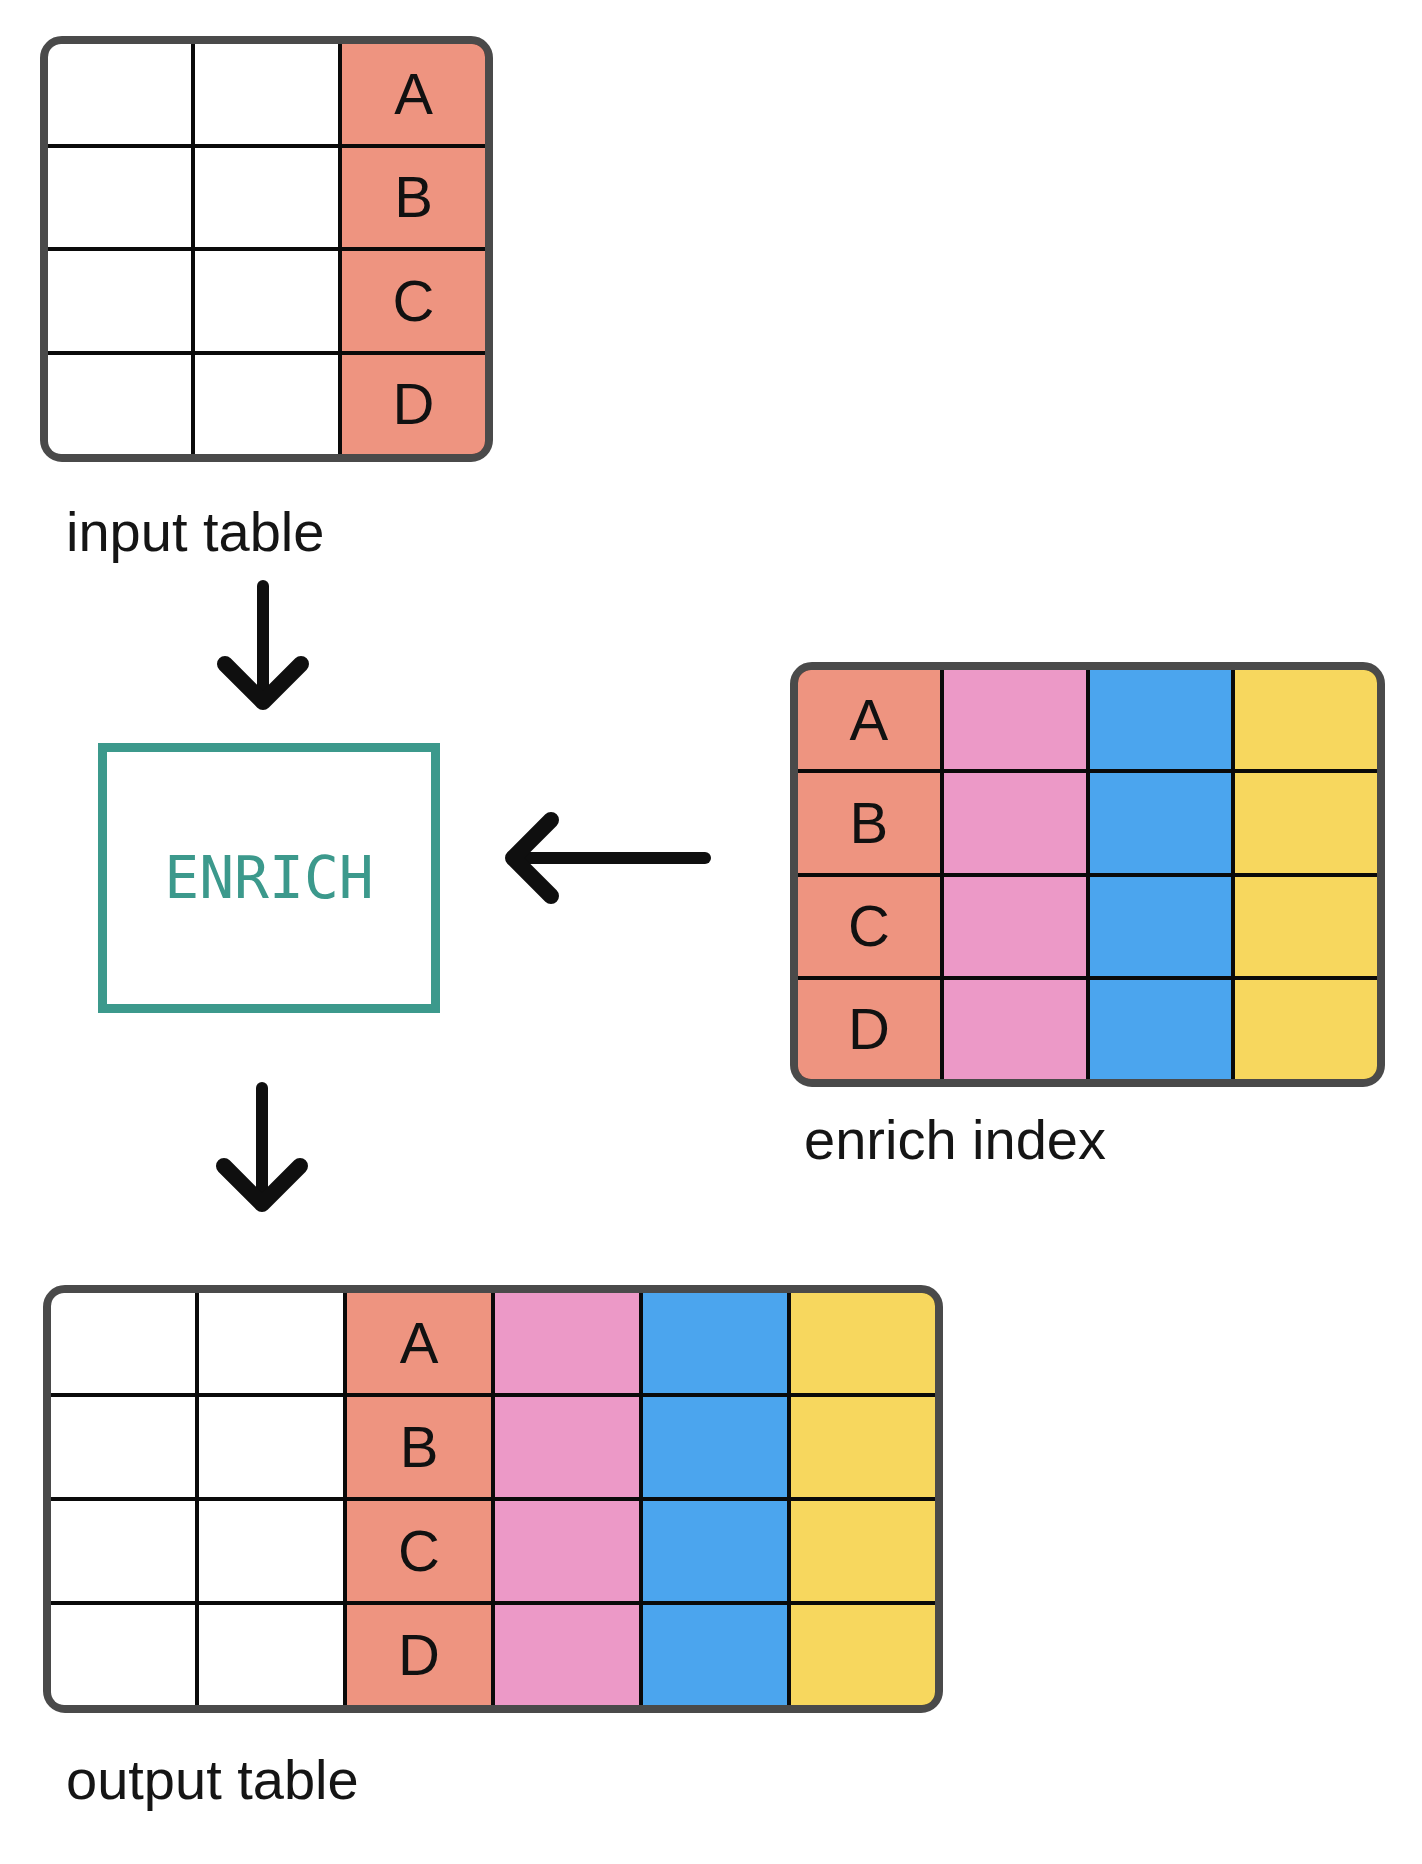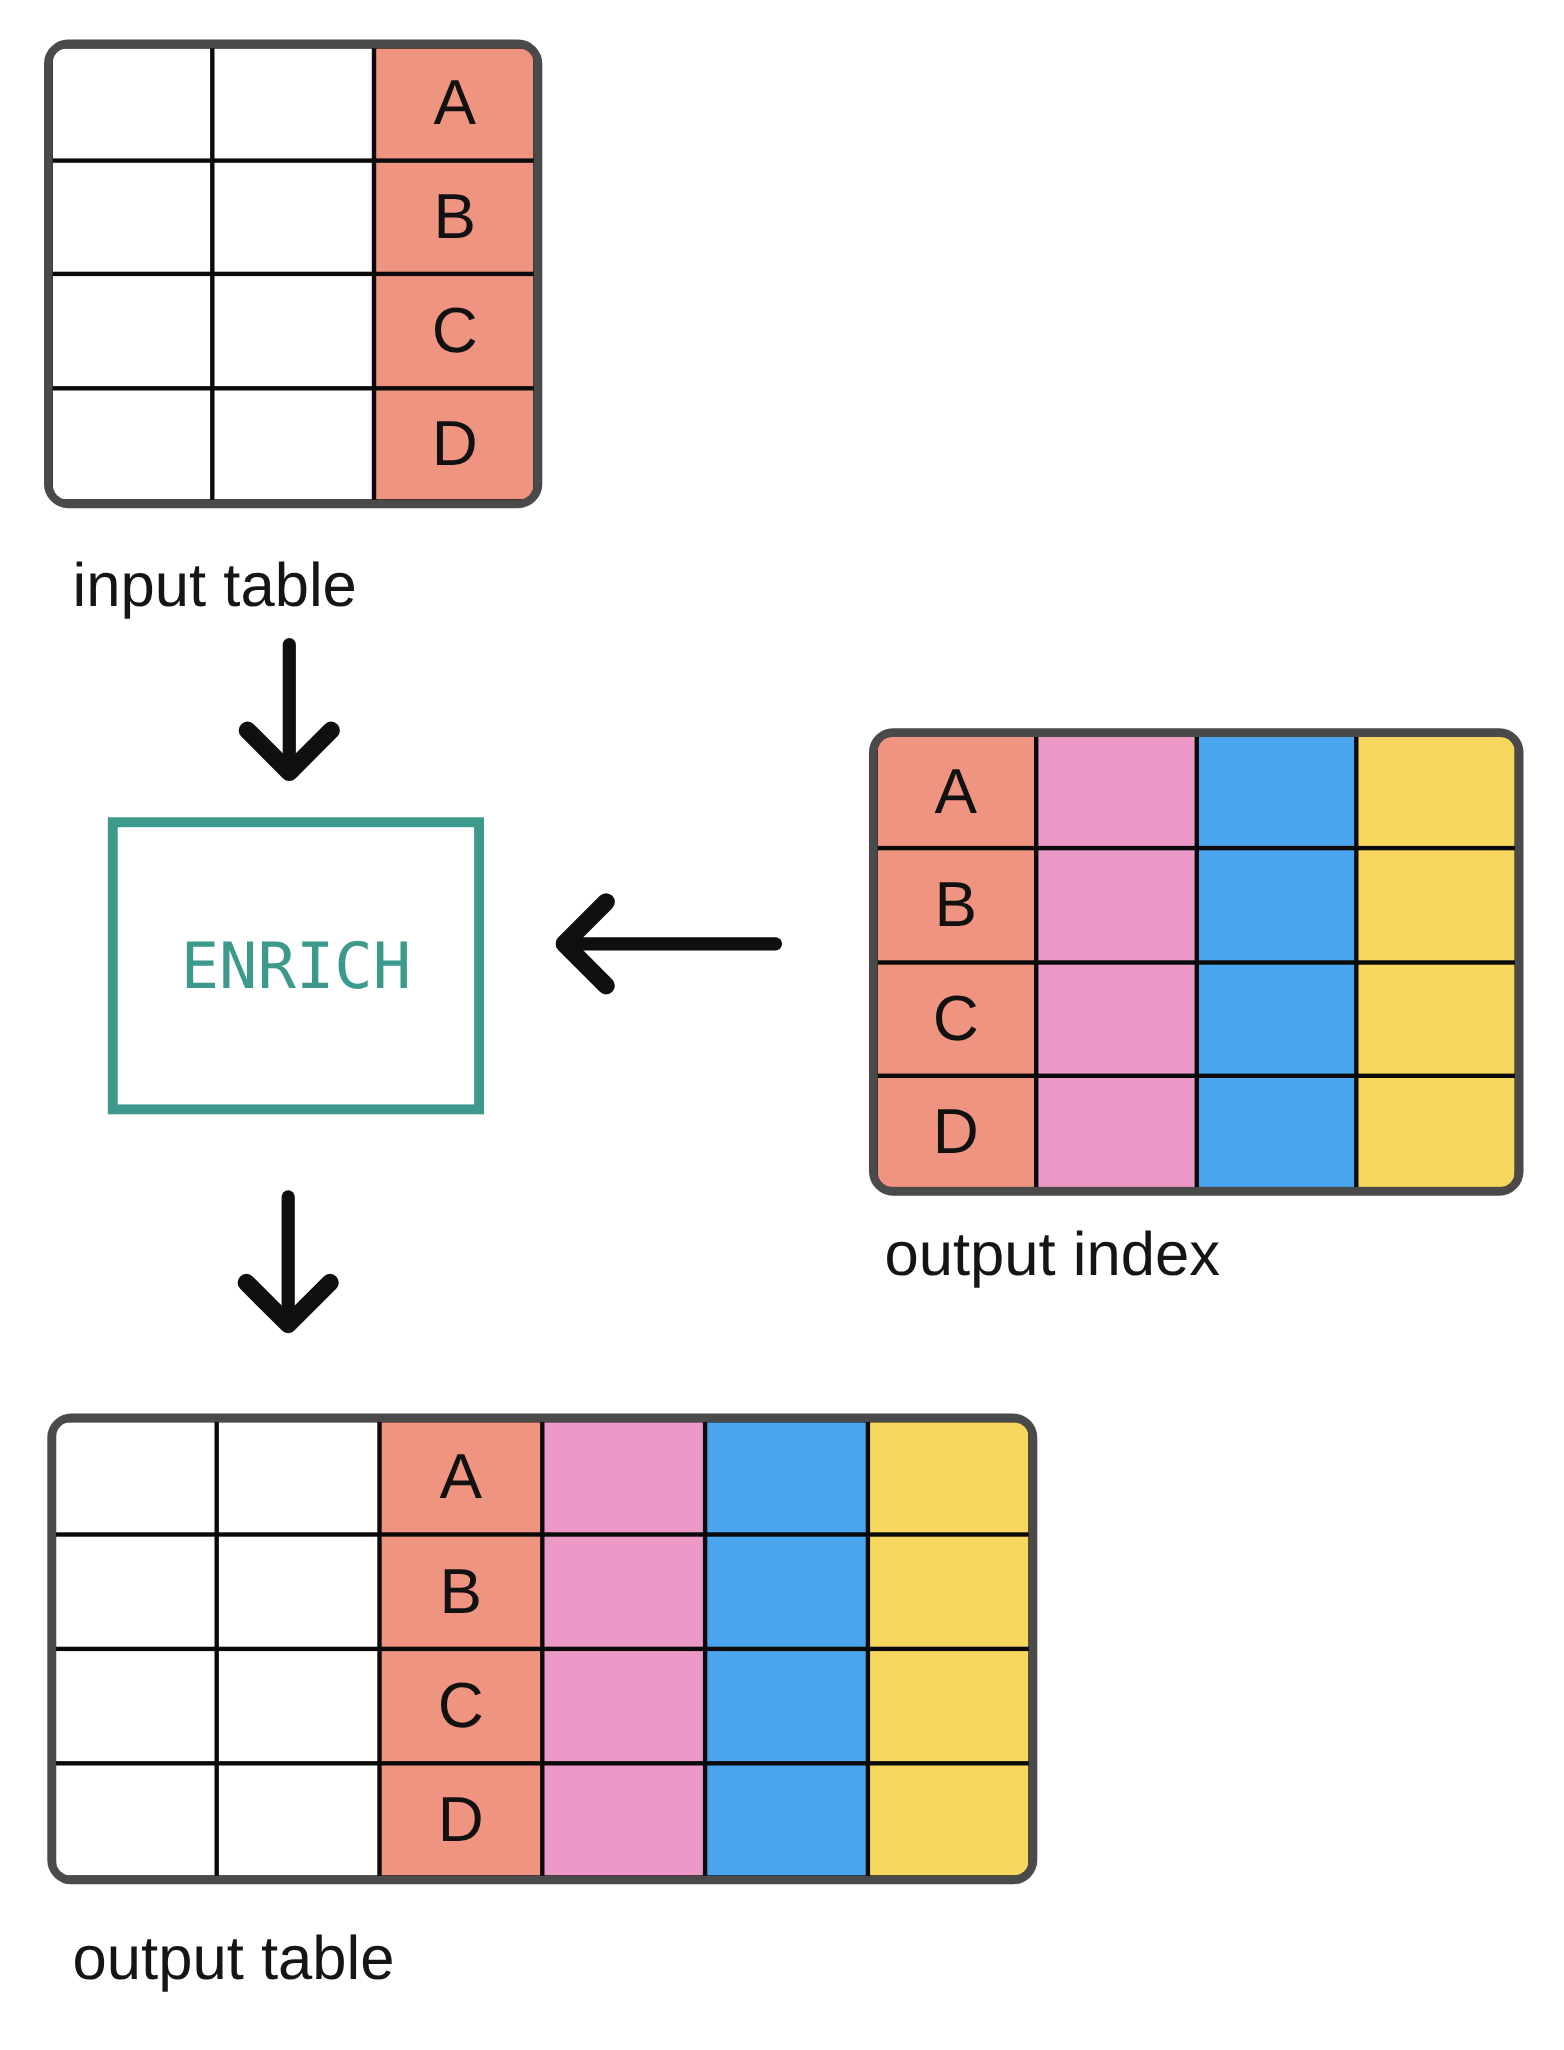--- a/index.html
+++ b/index.html
@@ -121,7 +121,7 @@
       <div class="cell" style="background: rgb(247, 215, 94);"></div>
     </div>
 </div>
-<div class="diagram-label" style="left:804px; top:1108px;">output index</div>
+<div class="diagram-label" style="left:804px; top:1108px;">enrich index</div>
 
 <svg class="arrow" style="left:214px; top:1080px;" width="96" height="136" viewBox="0 0 96 136">
   <line class="shaft" x1="48" y1="8" x2="48" y2="118"></line>

